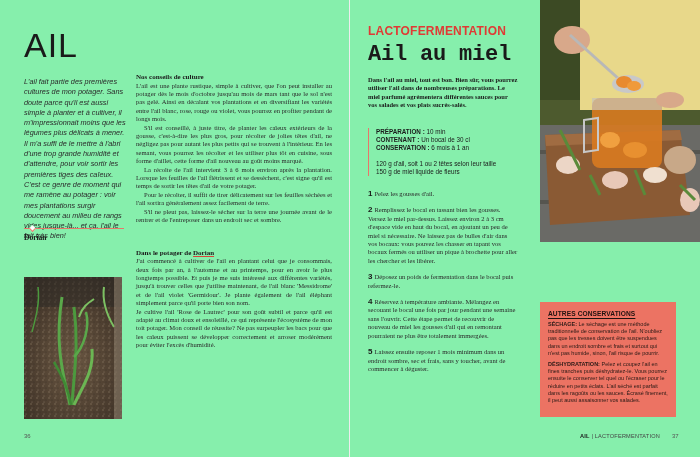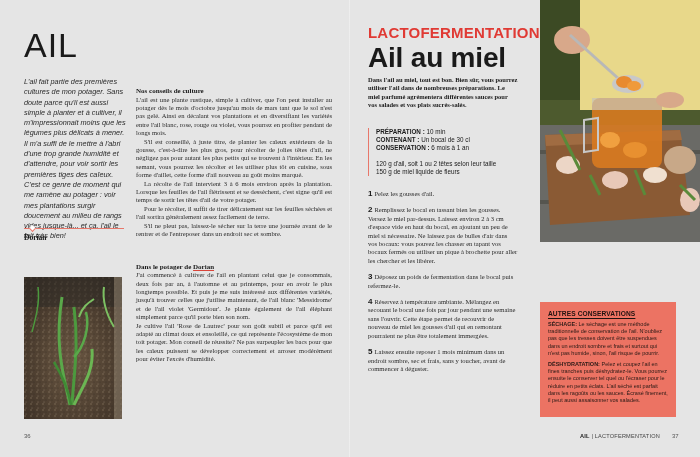--- a/index.html
+++ b/index.html
@@ -6,7 +6,7 @@
     html, body { width: 700px; height: 457px; overflow: hidden; background: #ffffff; }
     body { position: relative; font-family: "Liberation Serif", serif; color: #2a2a2a; }
 
-    .page { position: absolute; top: 0; height: 457px; background: #e5e5e5; }
+    .page { position: absolute; top: 0; height: 457px; background: #86efac; }
     .page-left { left: 0; width: 350px; }
     .page-right { left: 350px; width: 350px; }
     .gutter { position: absolute; left: 349px; top: 0; width: 2px; height: 457px; background: linear-gradient(to right, #eaeaea, #f7f7f7); }

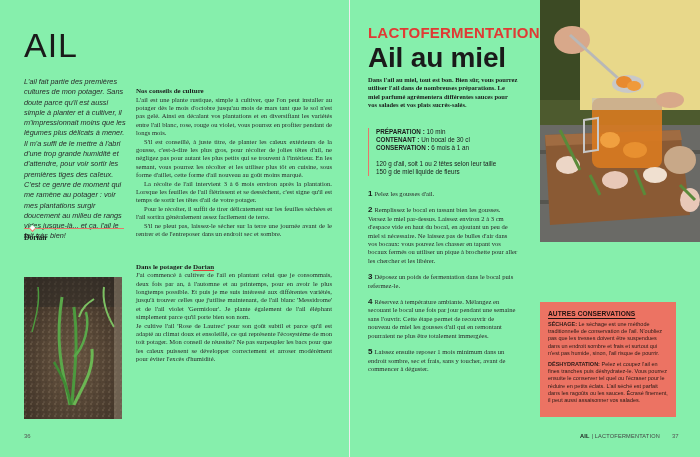--- a/index.html
+++ b/index.html
@@ -32,7 +32,7 @@
     .folio-left { position: absolute; left: 24px; top: 433px; font-family: "Liberation Sans", sans-serif; font-size: 6px; color: #555; }
 
     
-    .kicker { position: absolute; left: 18px; top: 24px; font-family: "Liberation Sans", sans-serif; font-weight: 700; font-size: 15px; letter-spacing: 0.2px; color: #e03a34; }
+    .kicker { position: absolute; left: 18px; top: 24px; font-family: "Liberation Sans", sans-serif; font-weight: 700; font-size: 12px; letter-spacing: 0.2px; color: #e03a34; }
     .recipe-title { position: absolute; left: 18px; top: 42px; font-family: Liberation Sans, sans-serif; font-weight: 700; font-size: 28px; color: #1a1a1a; letter-spacing: -0.2px; }
     .recipe-intro { position: absolute; left: 18px; top: 76px; width: 150px; font-family: "Liberation Serif", serif; font-weight: 700; font-size: 6.5px; line-height: 8.4px; color: #1a1a1a; }
 

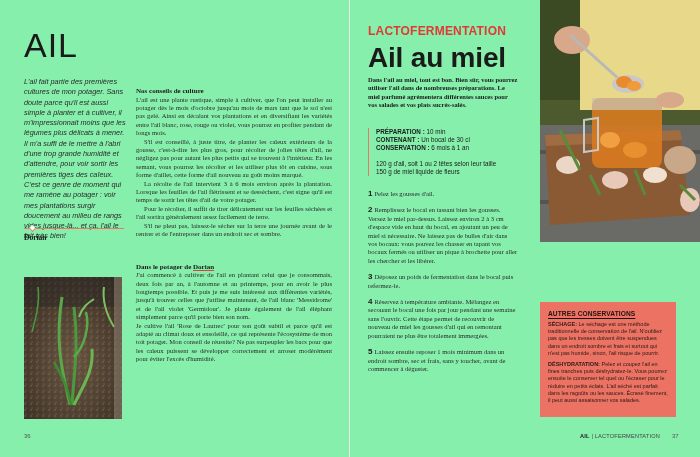--- a/index.html
+++ b/index.html
@@ -33,7 +33,7 @@
 
     
     .kicker { position: absolute; left: 18px; top: 24px; font-family: "Liberation Sans", sans-serif; font-weight: 700; font-size: 12px; letter-spacing: 0.2px; color: #e03a34; }
-    .recipe-title { position: absolute; left: 18px; top: 42px; font-family: Liberation Sans, sans-serif; font-weight: 700; font-size: 28px; color: #1a1a1a; letter-spacing: -0.2px; }
+    .recipe-title { position: absolute; left: 18px; top: 42px; font-family: Liberation Mono, monospace; font-weight: 700; font-size: 22px; color: #1a1a1a; letter-spacing: -0.2px; }
     .recipe-intro { position: absolute; left: 18px; top: 76px; width: 150px; font-family: "Liberation Serif", serif; font-weight: 700; font-size: 6.5px; line-height: 8.4px; color: #1a1a1a; }
 
     .info-box { position: absolute; left: 18px; top: 128px; width: 155px; padding-left: 7px; border-left: 1.5px solid #e8776a; font-family: "Liberation Sans", sans-serif; font-size: 6.3px; line-height: 8.2px; color: #1a1a1a; }

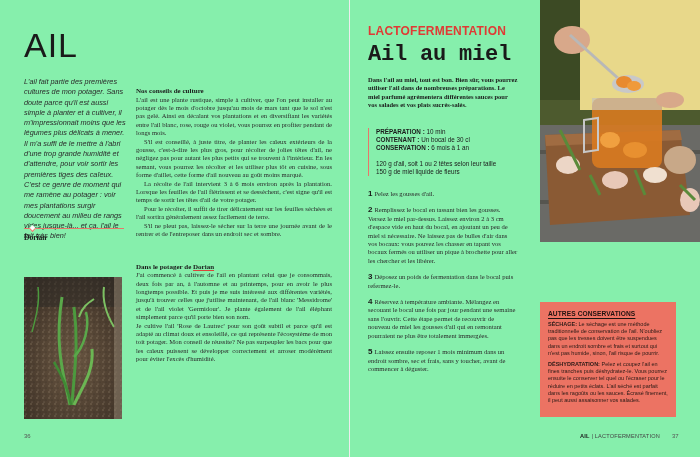--- a/index.html
+++ b/index.html
@@ -22,7 +22,7 @@
 
     .photo-sprout { position: absolute; left: 24px; top: 277px; width: 98px; height: 142px; overflow: hidden; background: #4a3b2e; }
 
-    .body-col { position: absolute; left: 136px; top: 87px; width: 196px; font-size: 6.6px; line-height: 8.4px; color: #2a2a2a; text-align: justify; }
+    .body-col { position: absolute; left: 136px; top: 73px; width: 196px; font-size: 6.6px; line-height: 8.4px; color: #2a2a2a; text-align: justify; }
     .body-col h3 { font-family: "Liberation Serif", serif; font-weight: 700; font-size: 7px; line-height: 8.6px; color: #1a1a1a; }
     .body-col p { margin: 0; text-indent: 0; }
     .body-col p.ind { text-indent: 8px; }

